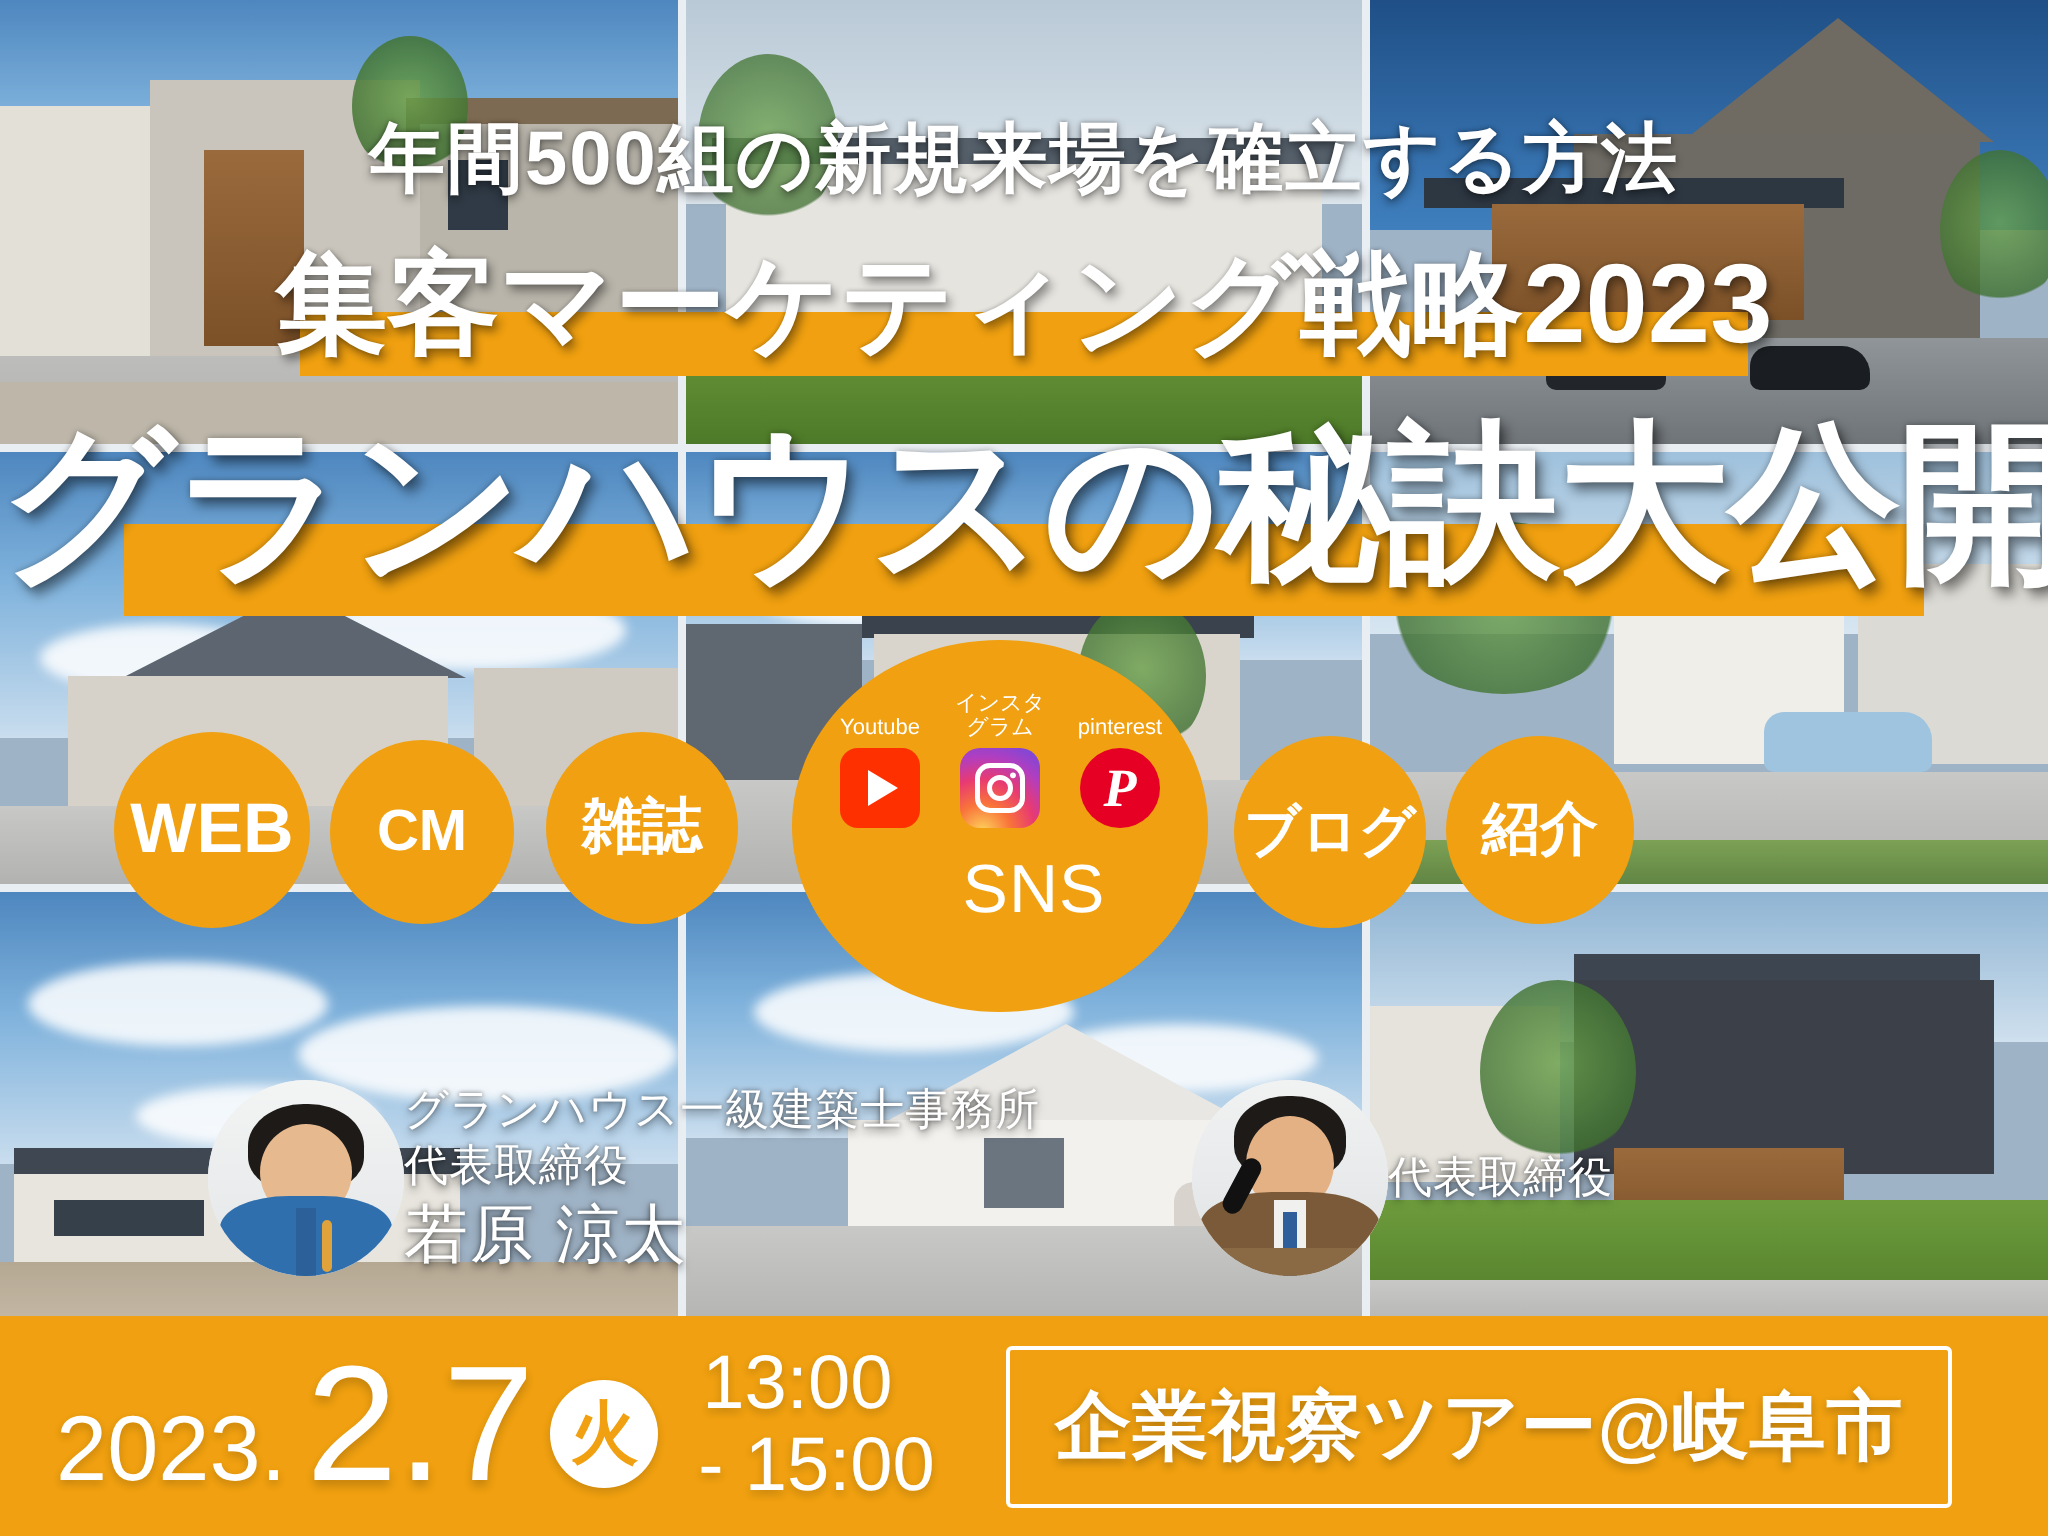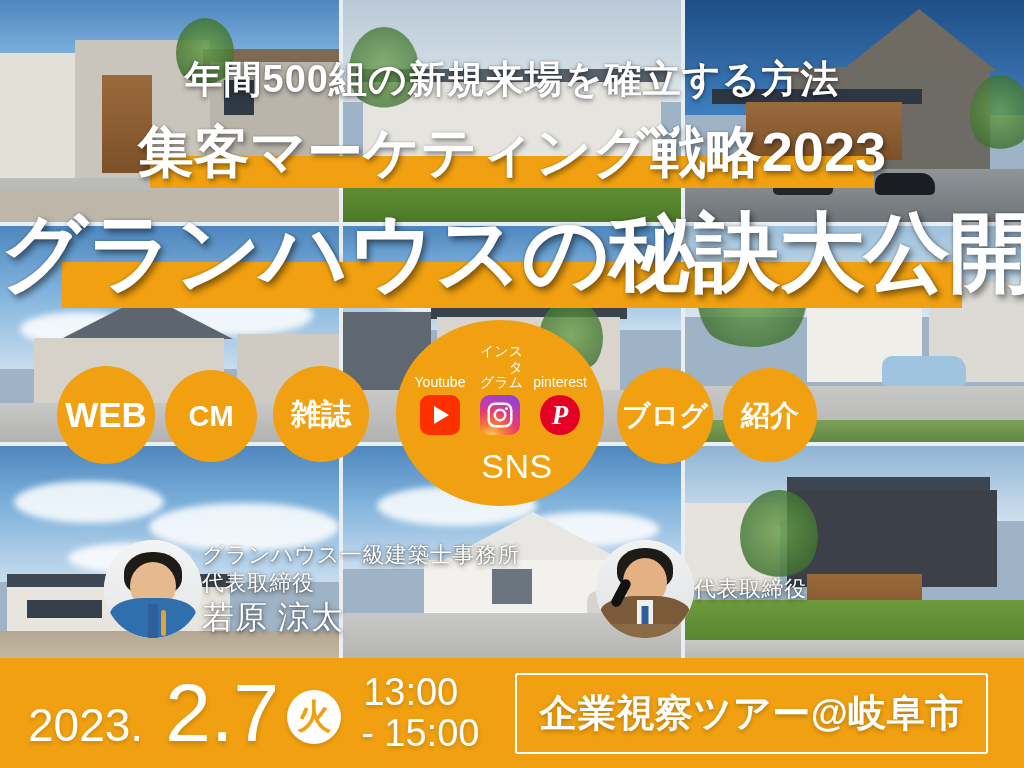--- a/index.html
+++ b/index.html
@@ -229,10 +229,10 @@
   }
   .sns-label {
     color: #ffffff;
-    font-size: 14px;
+    font-size: 11px;
     font-weight: 400;
     line-height: 1.12;
-    text-align: right;
+    text-align: center;
     margin-bottom: 4px;
     white-space: pre-line;
   }

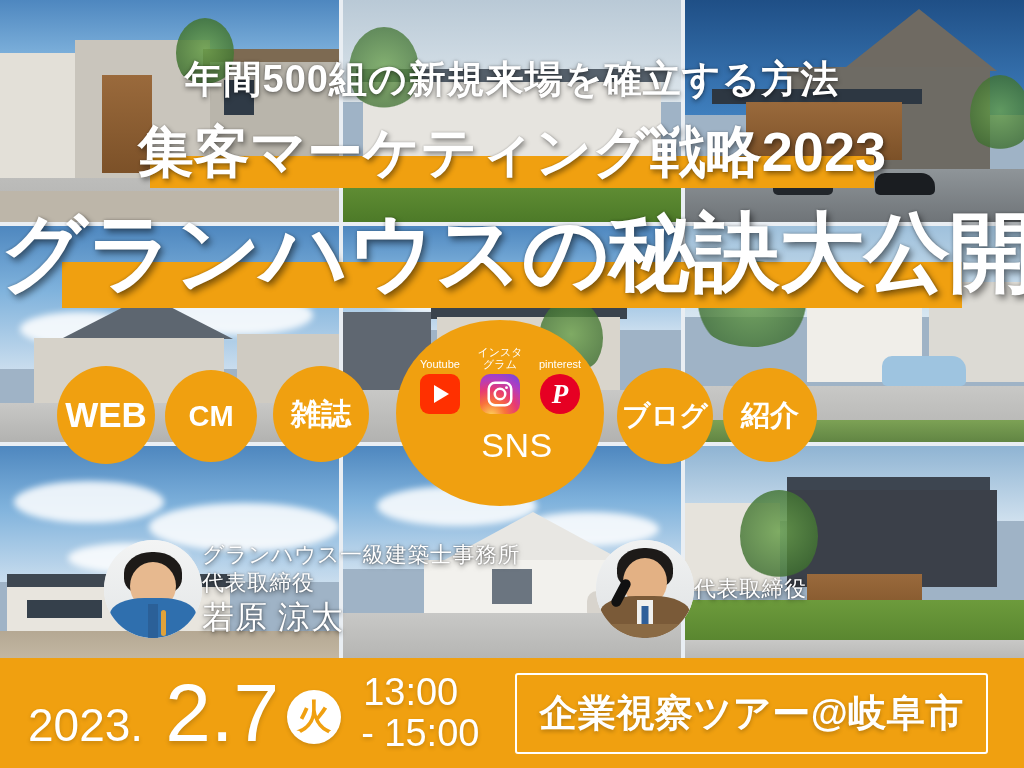--- a/index.html
+++ b/index.html
@@ -359,7 +359,7 @@
     font-size: 82px;
     font-weight: 400;
     line-height: 0.95;
-    margin-left: 22px;
+    margin-left: 10px;
     text-shadow: 0 3px 5px rgba(0,0,0,0.18);
   }
   .dow-circle {

